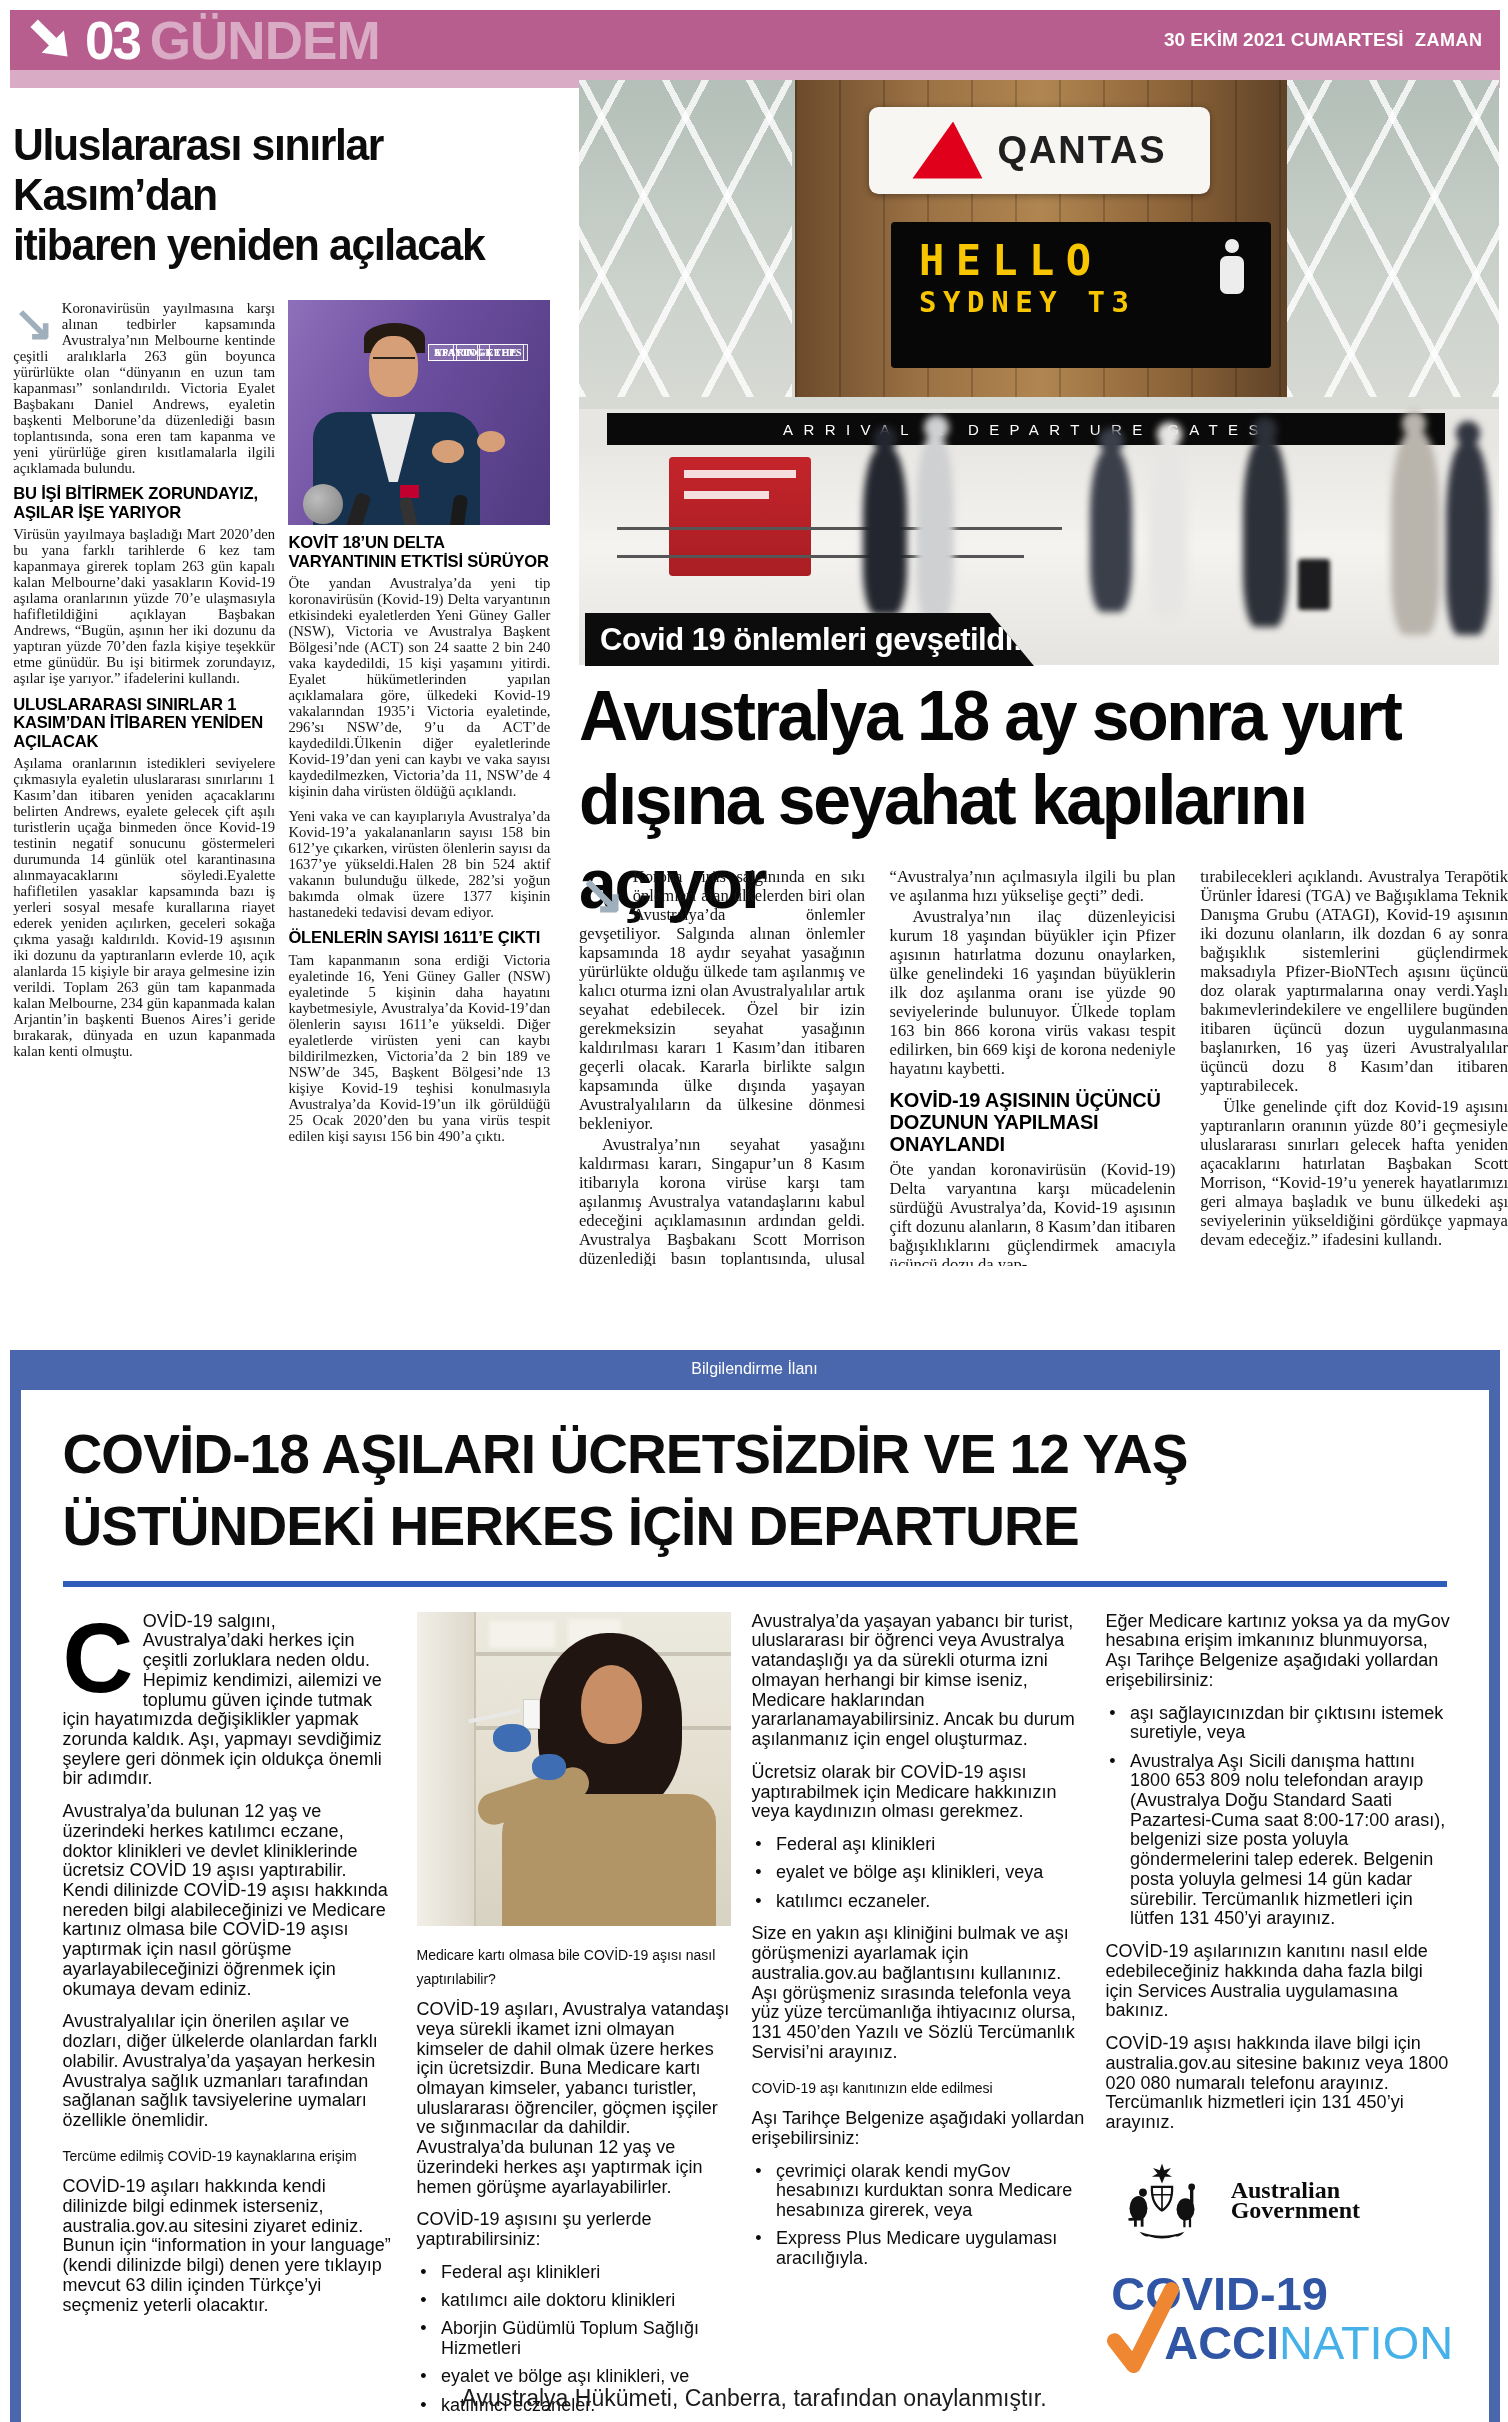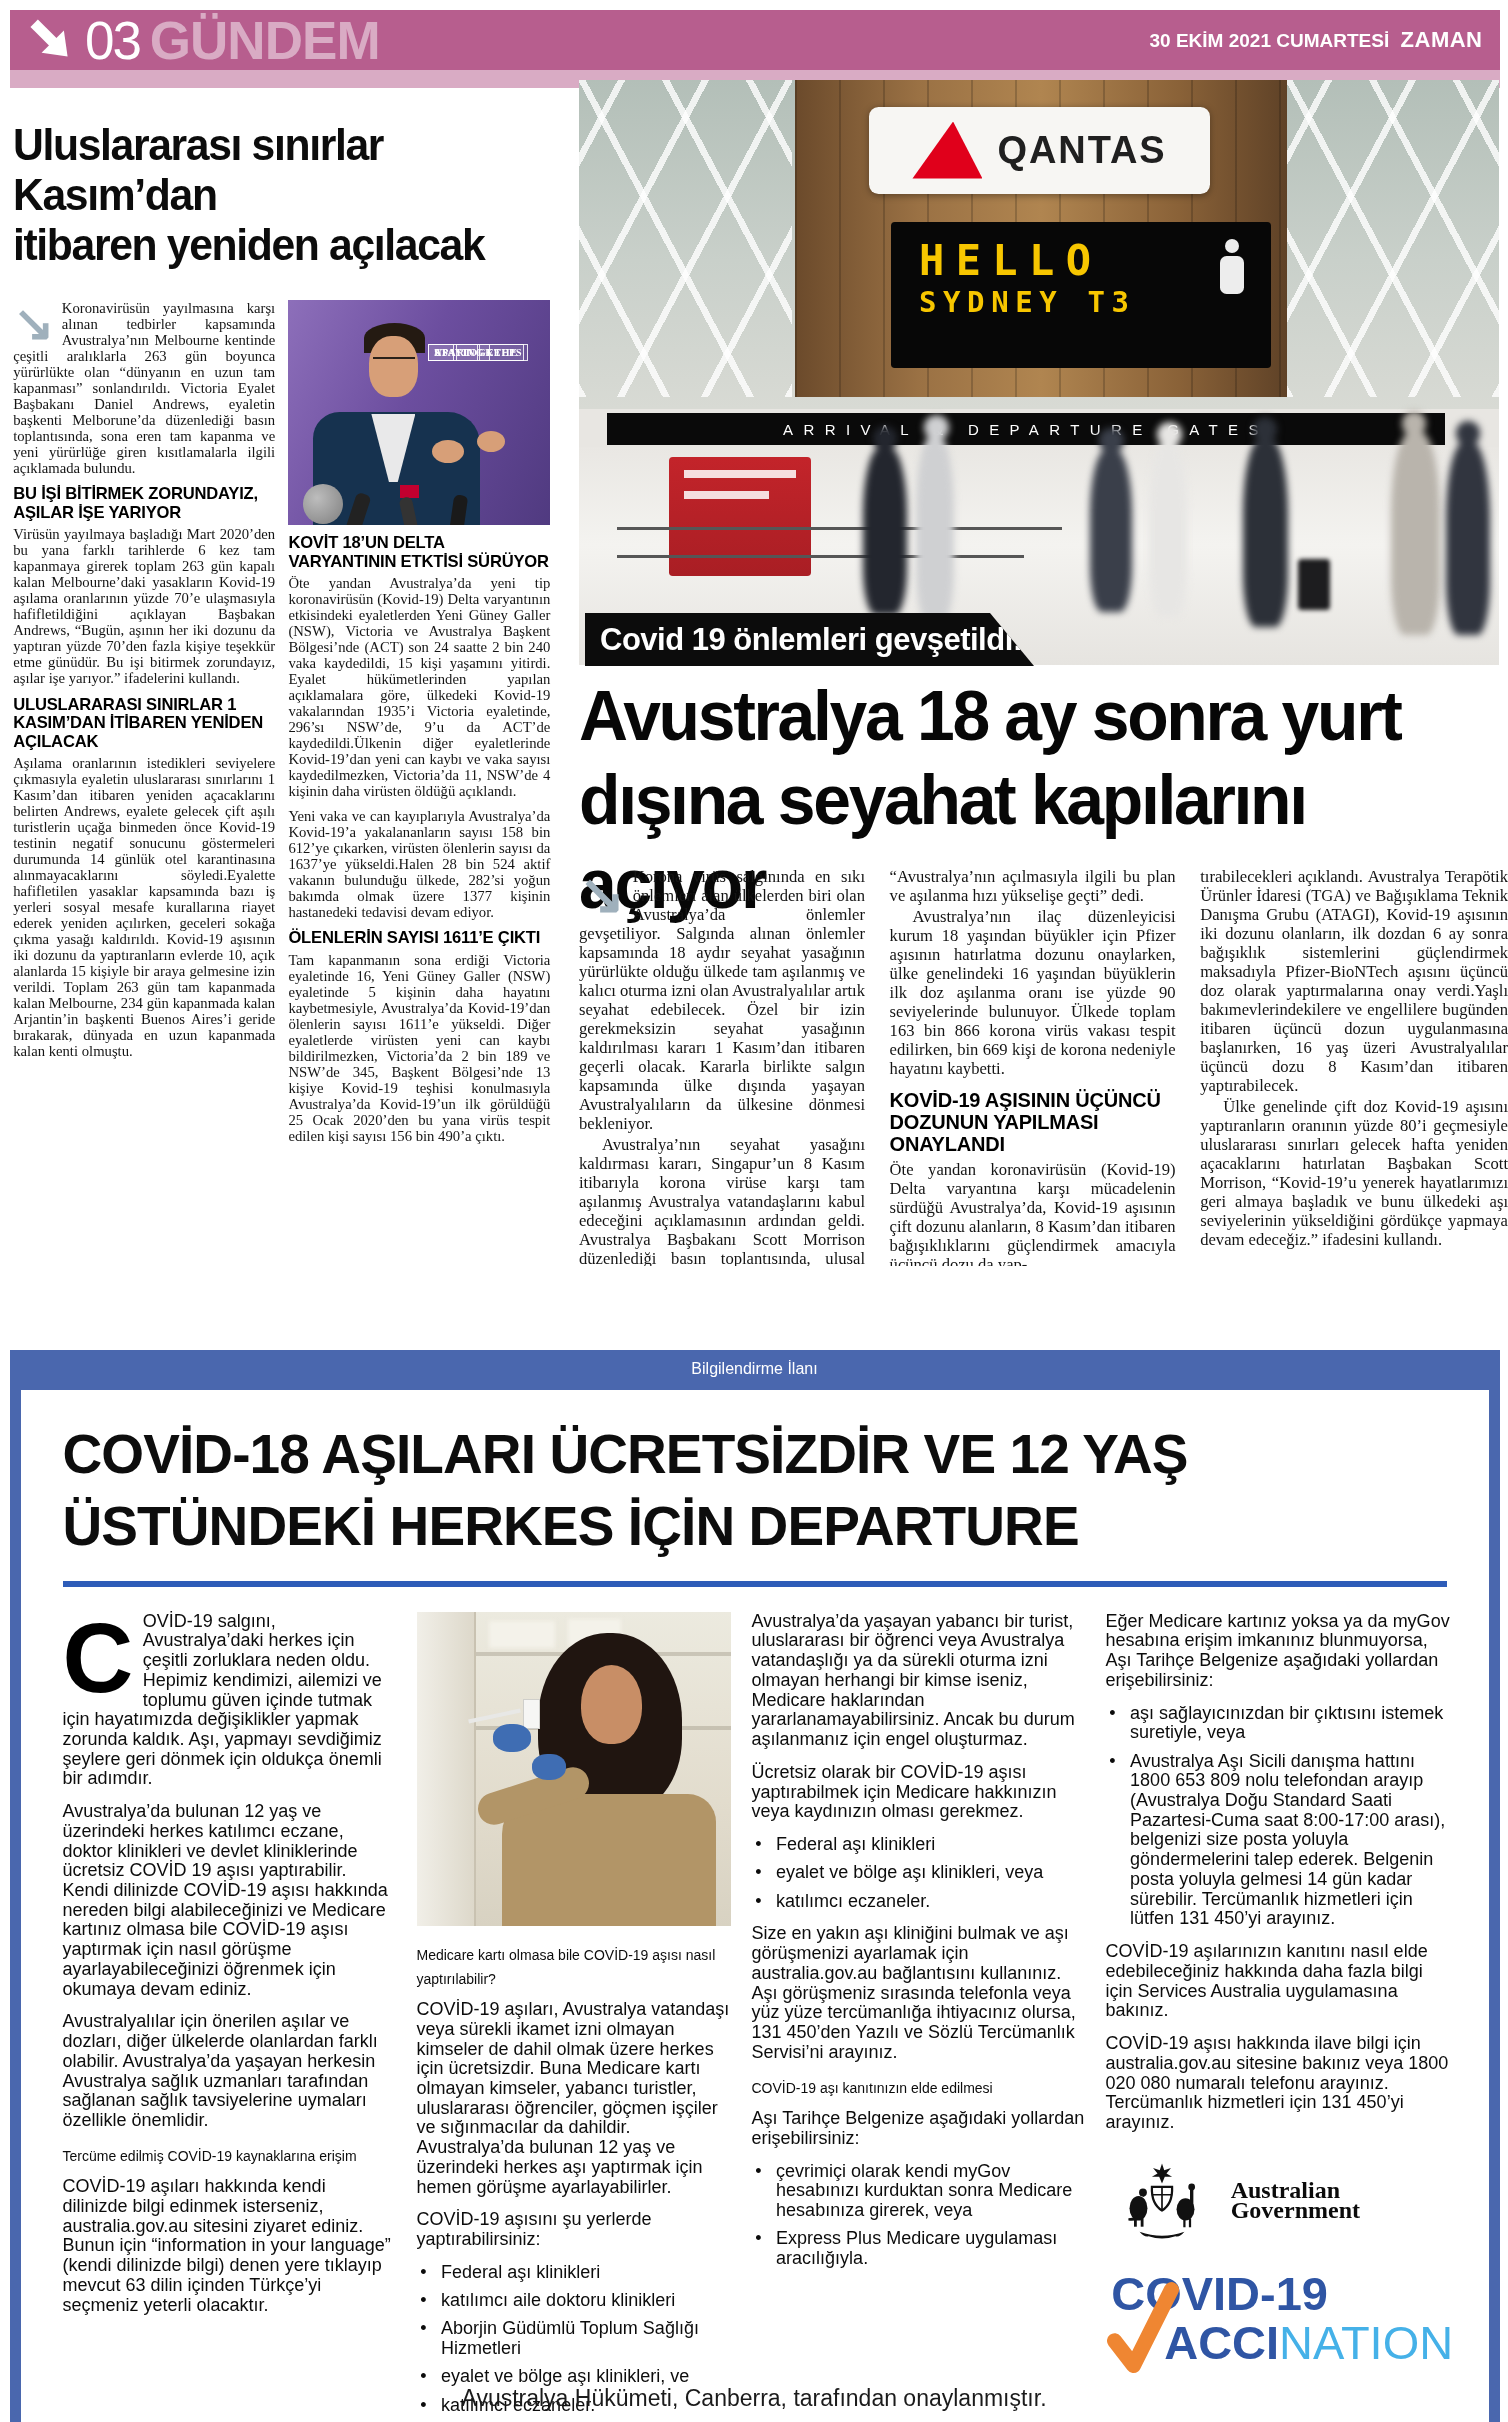--- a/index.html
+++ b/index.html
@@ -11,7 +11,7 @@
   #masthead{left:9.5px;top:9.5px;width:1490px;height:61px;background:#b75e8e;display:flex;align-items:center;padding:0 17px;box-sizing:border-box;gap:9.5px;}
   #masthead-strip{left:9.5px;top:70px;width:1490px;height:18px;background:#d9abc4;}
   .logo-arrow{width:49px;height:49px;flex:0 0 auto;}
-  .mh-num{font-weight:400;font-size:53px;letter-spacing:-1.9px;color:#fff;line-height:1;}
+  .mh-num{font-weight:700;font-size:53px;letter-spacing:-1.9px;color:#fff;line-height:1;}
   .mh-section{font-weight:700;font-size:53px;letter-spacing:-0.9px;color:#d9abc4;line-height:1;flex:1;}
   .mh-right{margin-left:auto;display:flex;align-items:baseline;gap:11.4px;color:#fff;}
   .mh-date{font-weight:700;font-size:19px;}

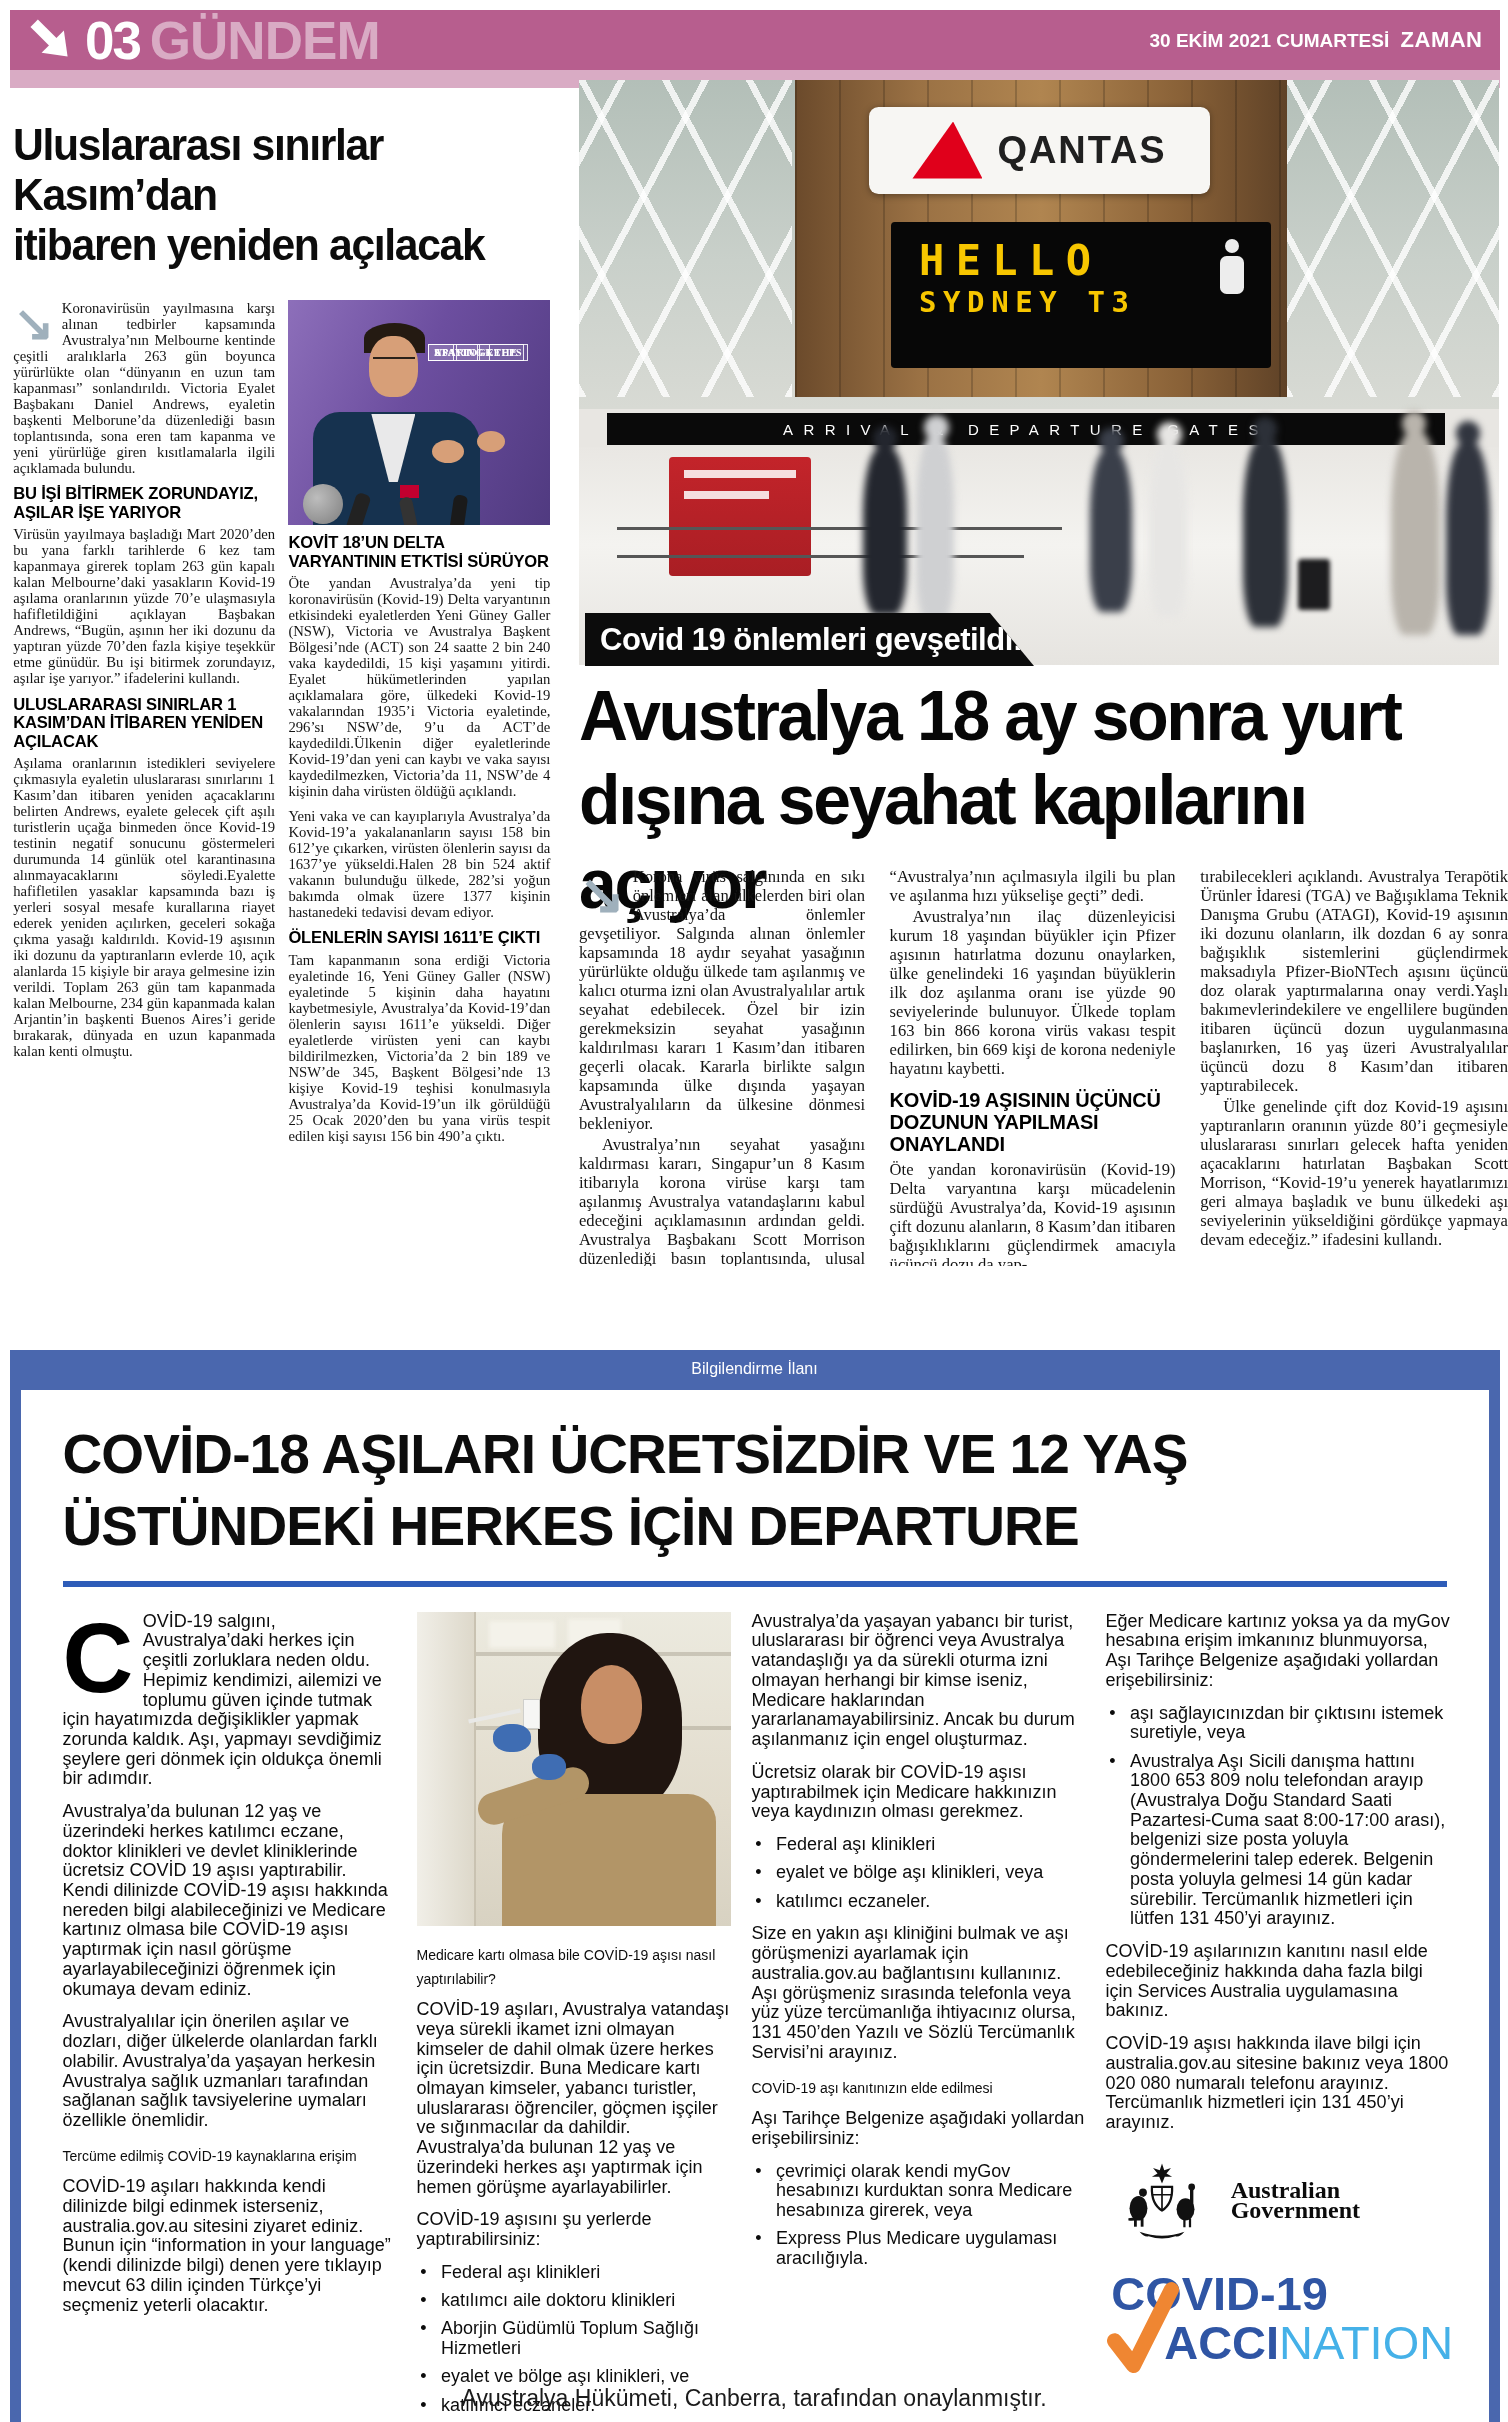--- a/index.html
+++ b/index.html
@@ -15,7 +15,7 @@
   .mh-section{font-weight:700;font-size:53px;letter-spacing:-0.9px;color:#d9abc4;line-height:1;flex:1;}
   .mh-right{margin-left:auto;display:flex;align-items:baseline;gap:11.4px;color:#fff;}
   .mh-date{font-weight:700;font-size:19px;}
-  .mh-brand{font-weight:700;font-size:22px;letter-spacing:0.5px;}
+  .mh-brand{font-weight:700;font-size:18px;letter-spacing:0.5px;}
 
   
   #article1{left:13.2px;top:91px;width:538px;}

